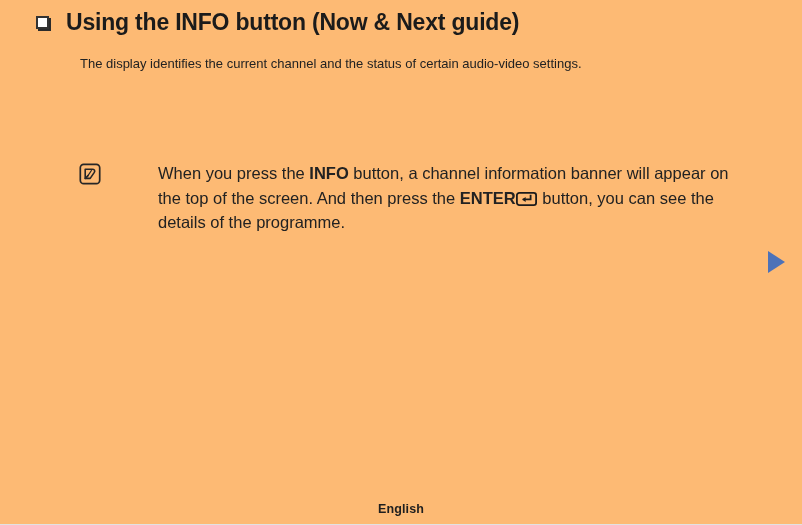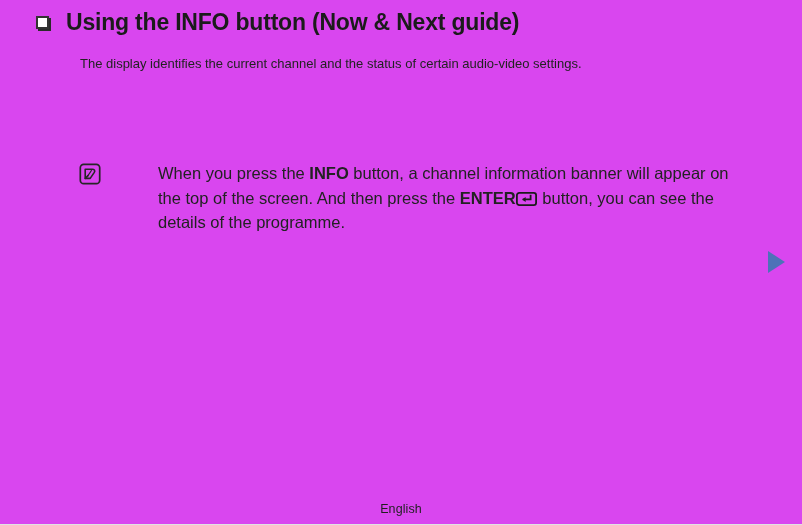--- a/index.html
+++ b/index.html
@@ -20,7 +20,7 @@
   .page {
     position: absolute;
     inset: 0;
-    background: #d946ef;
+    background: #fdba74;
   }
 
   

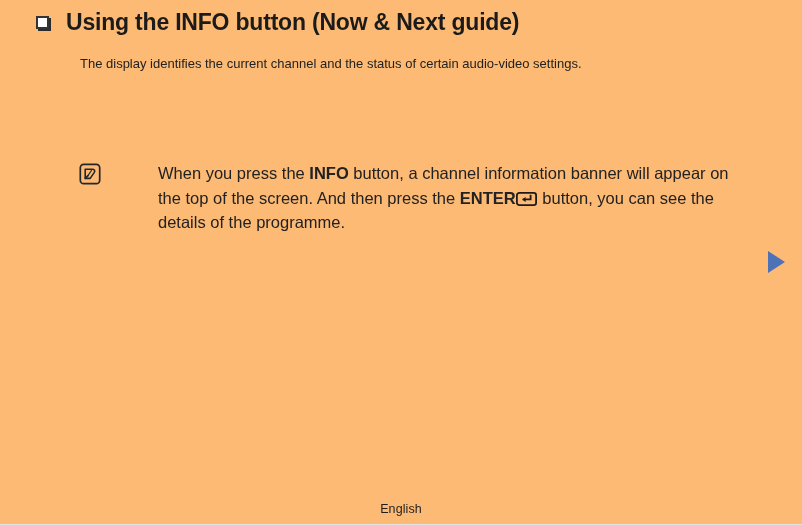--- a/index.html
+++ b/index.html
@@ -161,7 +161,7 @@
     top: 502px;
     text-align: center;
     font-size: 12.5px;
-    font-weight: normal;
+    font-weight: bold;
     color: #1f1f1f;
     letter-spacing: 0.1px;
   }

